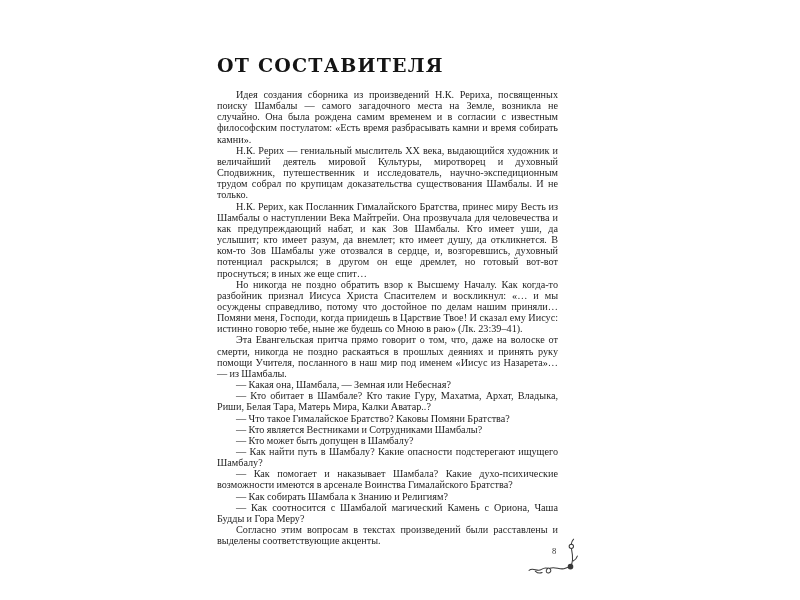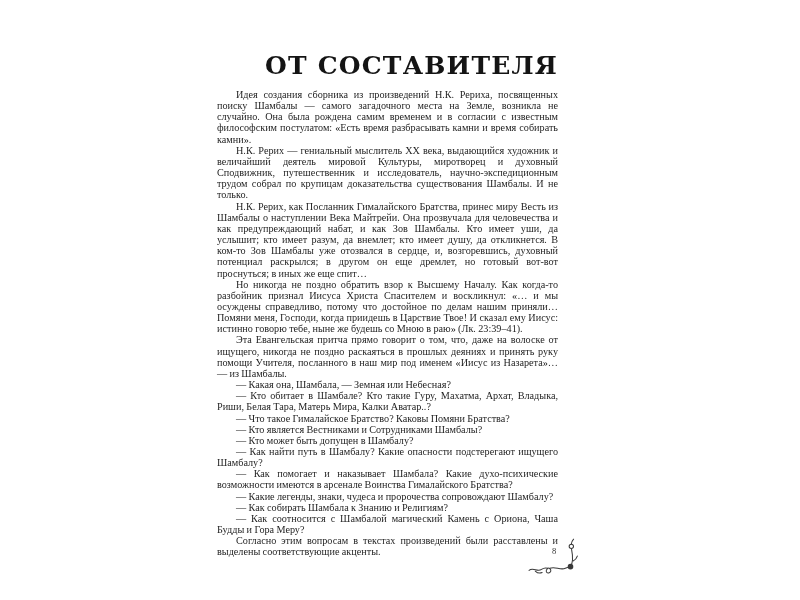--- a/index.html
+++ b/index.html
@@ -24,10 +24,10 @@
   }
   .title {
     margin: 0 0 12px 0;
-    text-align: right;
+    text-align: left;
     font-family: "DejaVu Serif", serif;
     font-weight: 800;
-    font-size: 25px;
+    font-size: 19px;
     line-height: 23px;
     letter-spacing: 1.2px;
     color: #141414;

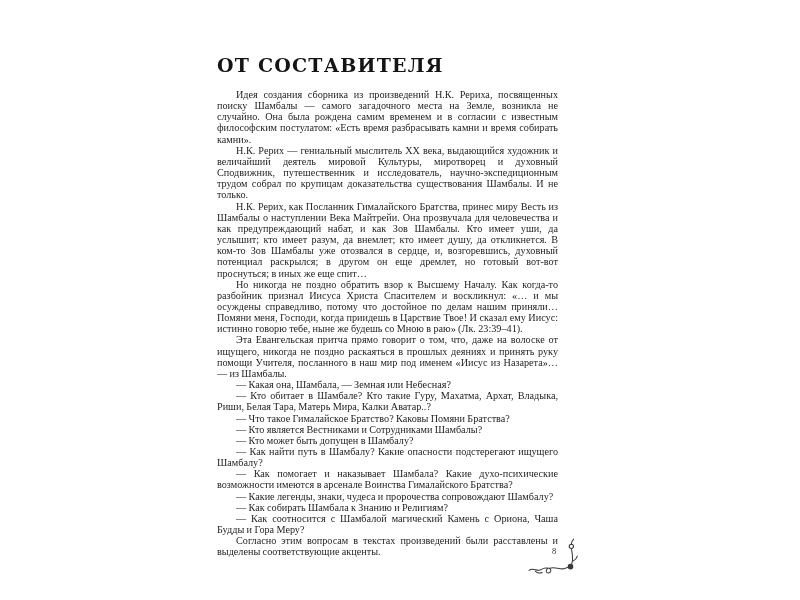--- a/index.html
+++ b/index.html
@@ -68,7 +68,7 @@
     <p class="para">Н.К. Рерих — гениальный мыслитель XX века, выдающийся художник и величайший деятель мировой Культуры, миротворец и духовный Сподвижник, путешественник и исследователь, научно-экспедиционным трудом собрал по крупицам доказательства существования Шамбалы. И не только.</p>
     <p class="para">Н.К. Рерих, как Посланник Гималайского Братства, принес миру Весть из Шамбалы о наступлении Века Майтрейи. Она прозвучала для человечества и как предупреждающий набат, и как Зов Шамбалы. Кто имеет уши, да услышит; кто имеет разум, да внемлет; кто имеет душу, да откликнется. В ком-то Зов Шамбалы уже отозвался в сердце, и, возгоревшись, духовный потенциал раскрылся; в другом он еще дремлет, но готовый вот-вот проснуться; в иных же еще спит…</p>
     <p class="para">Но никогда не поздно обратить взор к Высшему Началу. Как когда-то разбойник признал Иисуса Христа Спасителем и воскликнул: «… и мы осуждены справедливо, потому что достойное по делам нашим приняли… Помяни меня, Господи, когда приидешь в Царствие Твое! И сказал ему Иисус: истинно говорю тебе, ныне же будешь со Мною в раю» (Лк. 23:39–41).</p>
-    <p class="para">Эта Евангельская притча прямо говорит о том, что, даже на волоске от ищущего, никогда не поздно раскаяться в прошлых деяниях и принять руку помощи Учителя, посланного в наш мир под именем «Иисус из Назарета»… — из Шамбалы.</p>
+    <p class="para">Эта Евангельская притча прямо говорит о том, что, даже на волоске от смерти, никогда не поздно раскаяться в прошлых деяниях и принять руку помощи Учителя, посланного в наш мир под именем «Иисус из Назарета»… — из Шамбалы.</p>
 
     <p class="para">—  Какая она, Шамбала, — Земная или Небесная?</p>
     <p class="para">—  Кто обитает в Шамбале? Кто такие Гуру, Махатма, Архат, Владыка, Риши, Белая Тара, Матерь Мира, Калки Аватар..?</p>

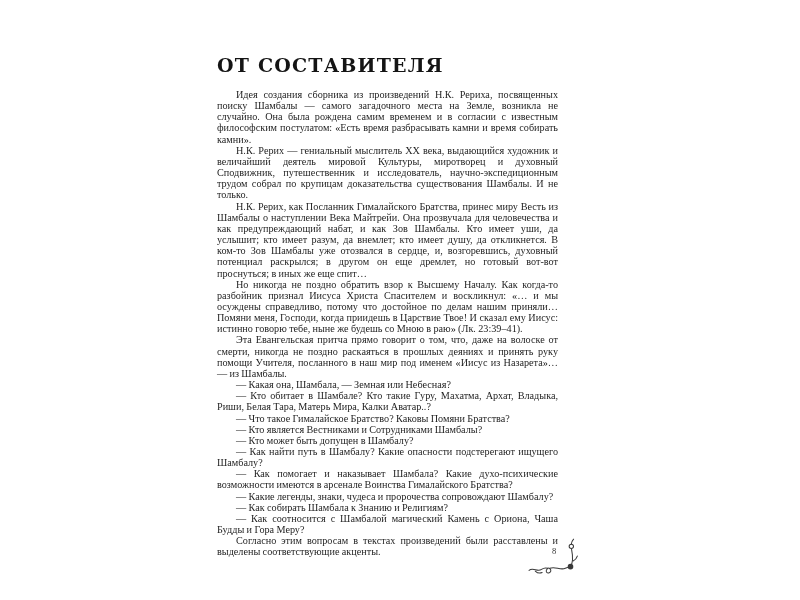--- a/index.html
+++ b/index.html
@@ -77,7 +77,6 @@
     <p class="para">—  Кто может быть допущен в Шамбалу?</p>
     <p class="para">—  Как найти путь в Шамбалу? Какие опасности подстерегают ищущего Шамбалу?</p>
     <p class="para">—  Как помогает и наказывает Шамбала? Какие духо-психические возможности имеются в арсенале Воинства Гималайского Братства?</p>
-    <p class="para">—  Какие легенды, знаки, чудеса и пророчества сопровождают Шамбалу?</p>
     <p class="para">—  Как собирать Шамбала к Знанию и Религиям?</p>
     <p class="para">—  Как соотносится с Шамбалой магический Камень с Ориона, Чаша Будды и Гора Меру?</p>
 

